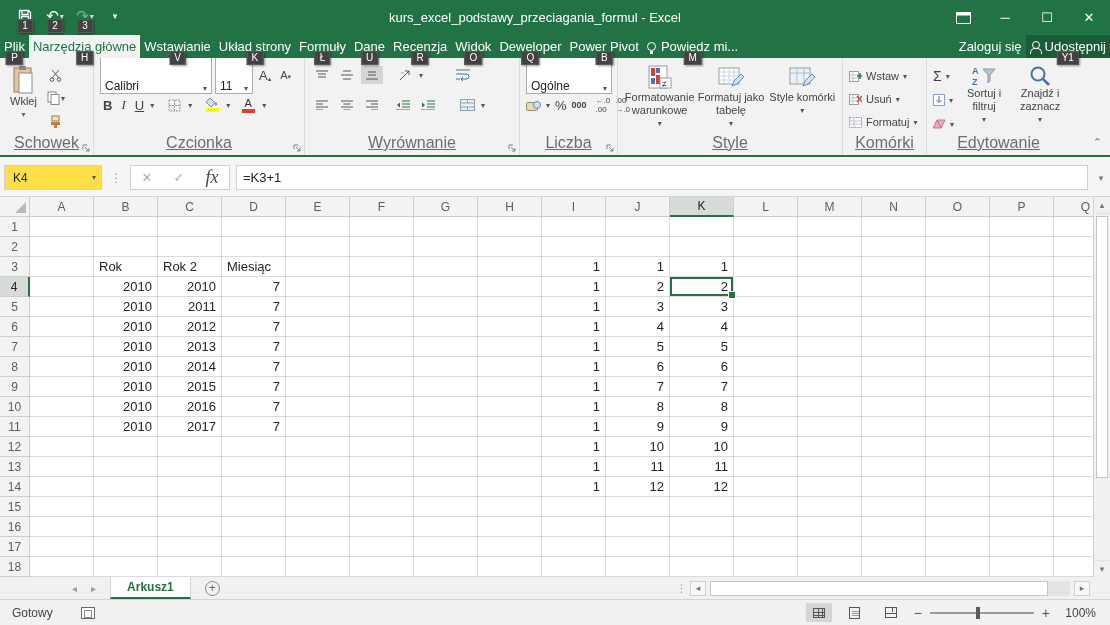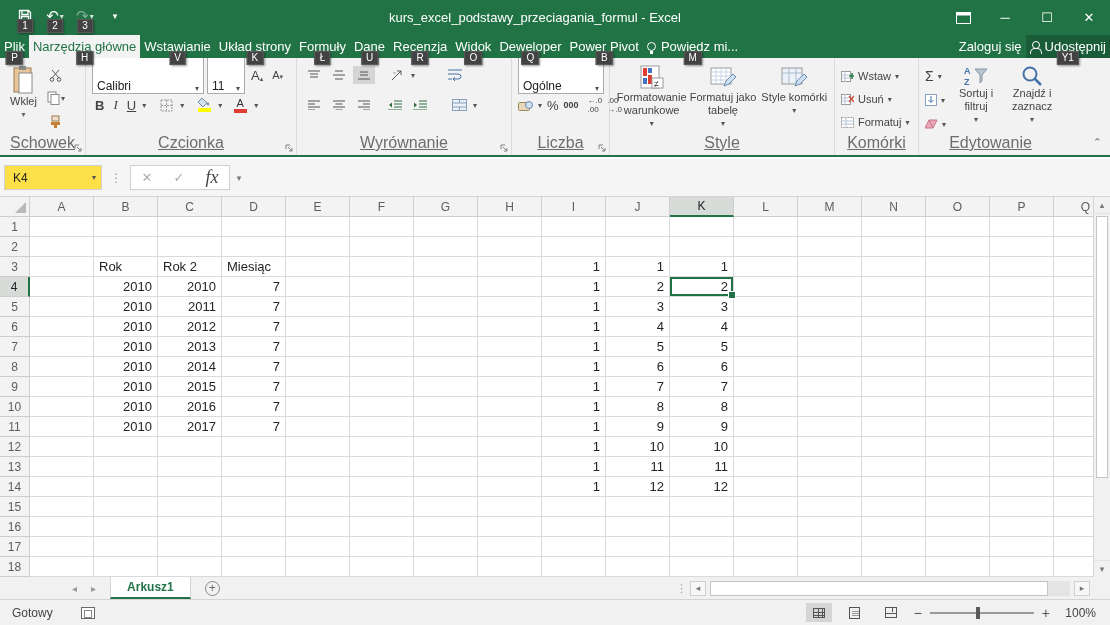--- a/index.html
+++ b/index.html
@@ -209,7 +209,7 @@
 
   <div class="ribbon">
 
-    <div class="rg" style="width:86px">
+    <div class="rg" style="width:94px">
       <div class="rg-body">
         <div class="bigbtn">
           <svg width="24" height="30" viewBox="0 0 24 30">

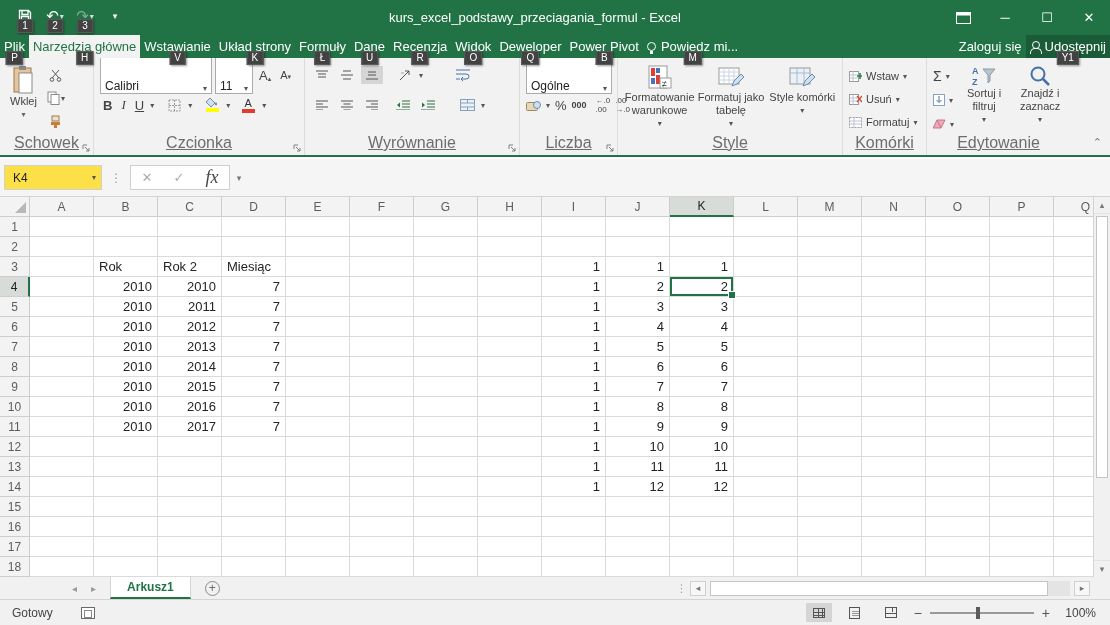--- a/index.html
+++ b/index.html
@@ -530,6 +530,9 @@
       <span>✓</span>
       <span class="fx">fx</span>
     </div>
+    <div class="finput">
+        <span>=K3+1</span>
+      </div>
     <span class="fexp">▾</span>
   </div>
 

